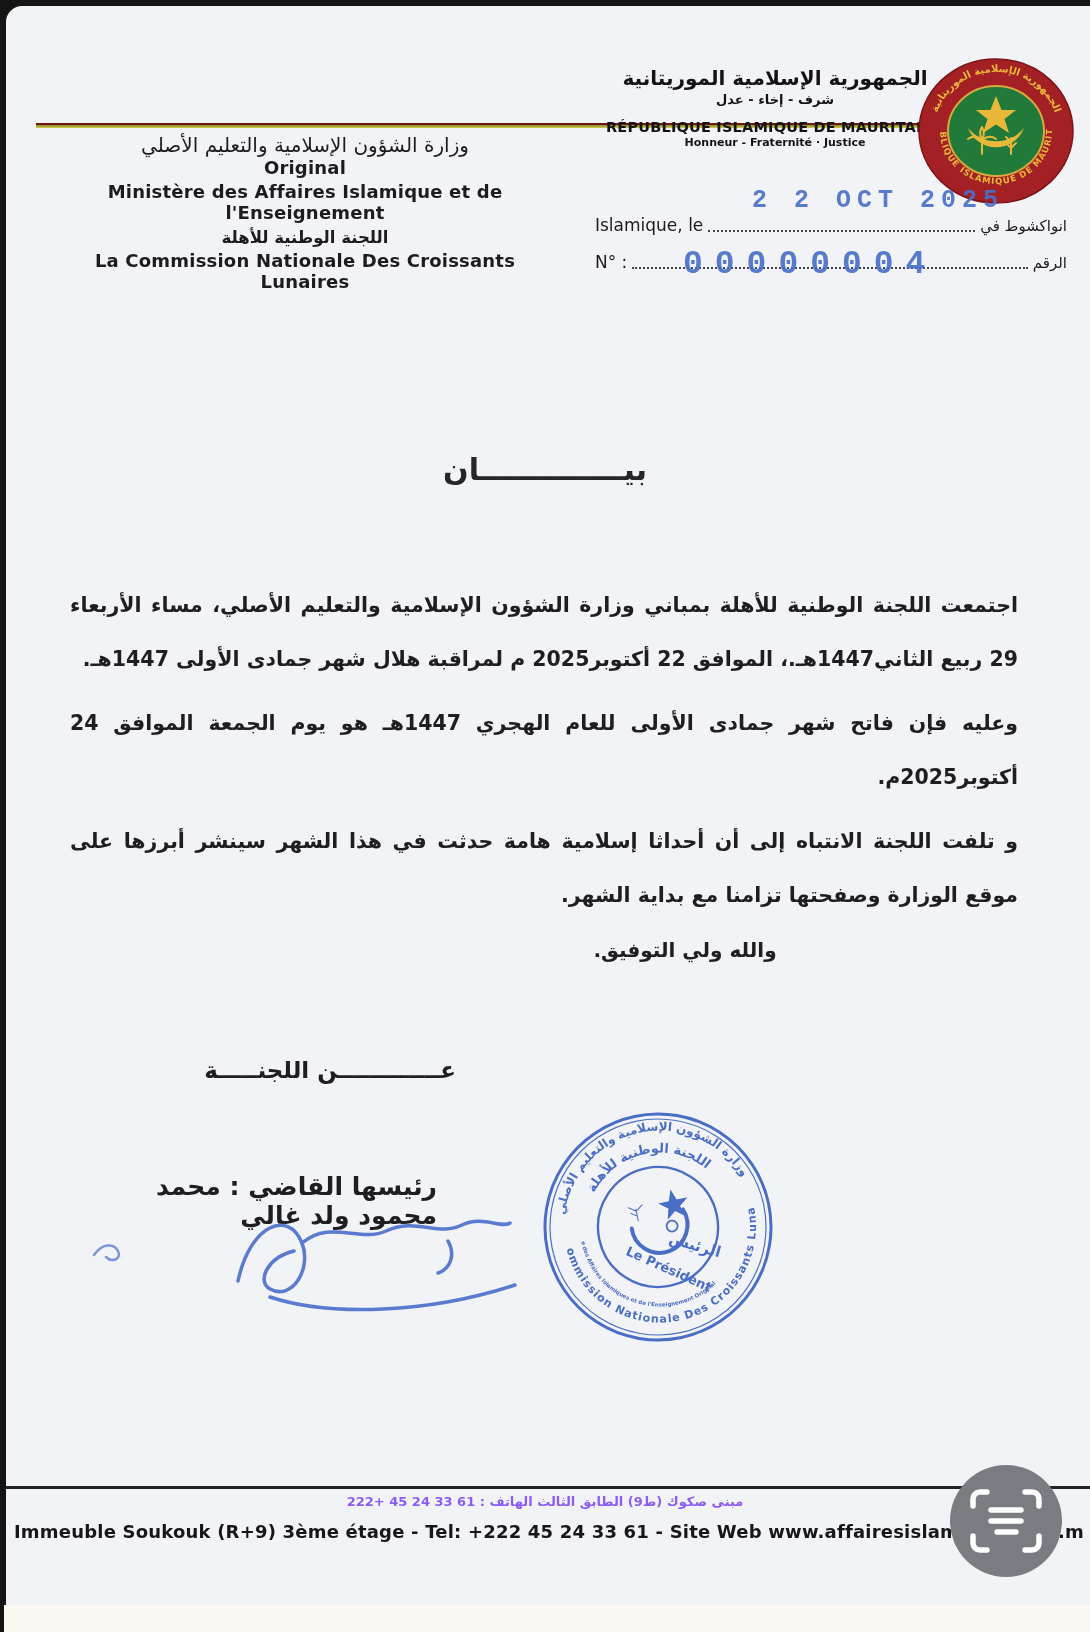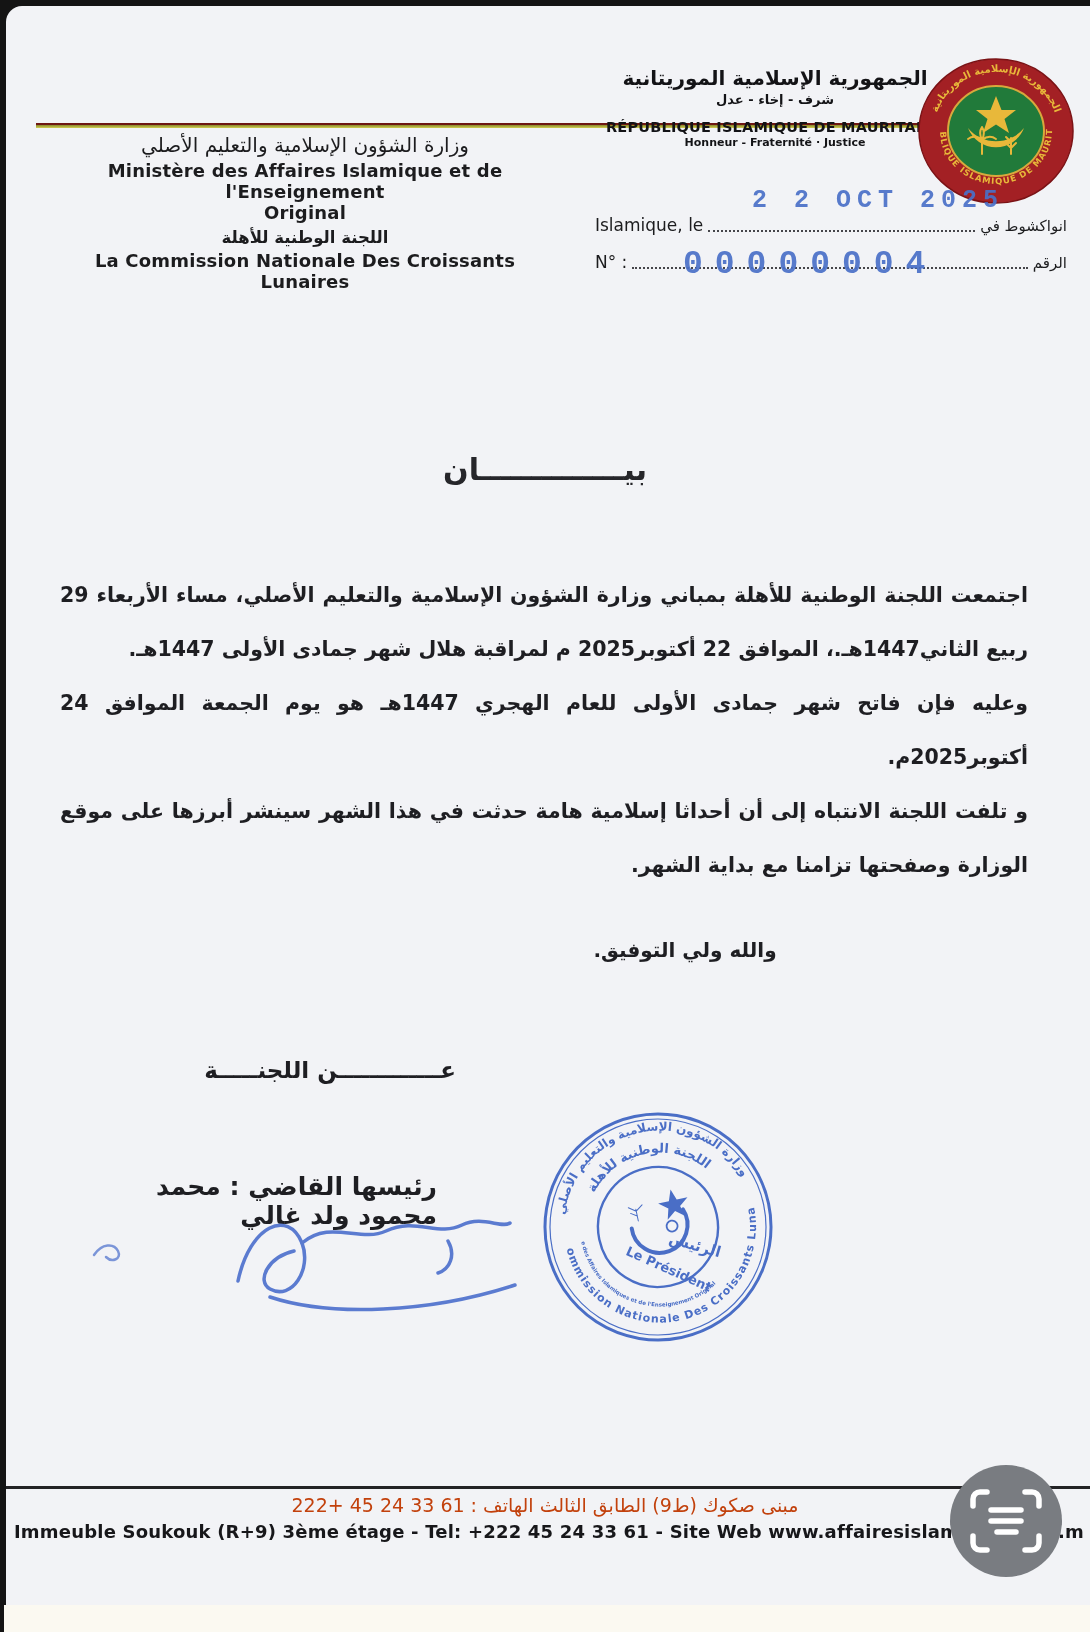--- a/index.html
+++ b/index.html
@@ -47,8 +47,8 @@
 
   <div class="abs ctr hdr-left">
     <div class="ar rtl">وزارة الشؤون الإسلامية والتعليم الأصلي</div>
+    <div class="fr" style="margin-top:0;">Original</div>
     <div class="fr">Ministère des Affaires Islamique et de l'Enseignement</div>
-    <div class="fr" style="margin-top:0;">Original</div>
     <div class="arb rtl">اللجنة الوطنية للأهلة</div>
     <div class="fr">La Commission Nationale Des Croissants Lunaires</div>
   </div>

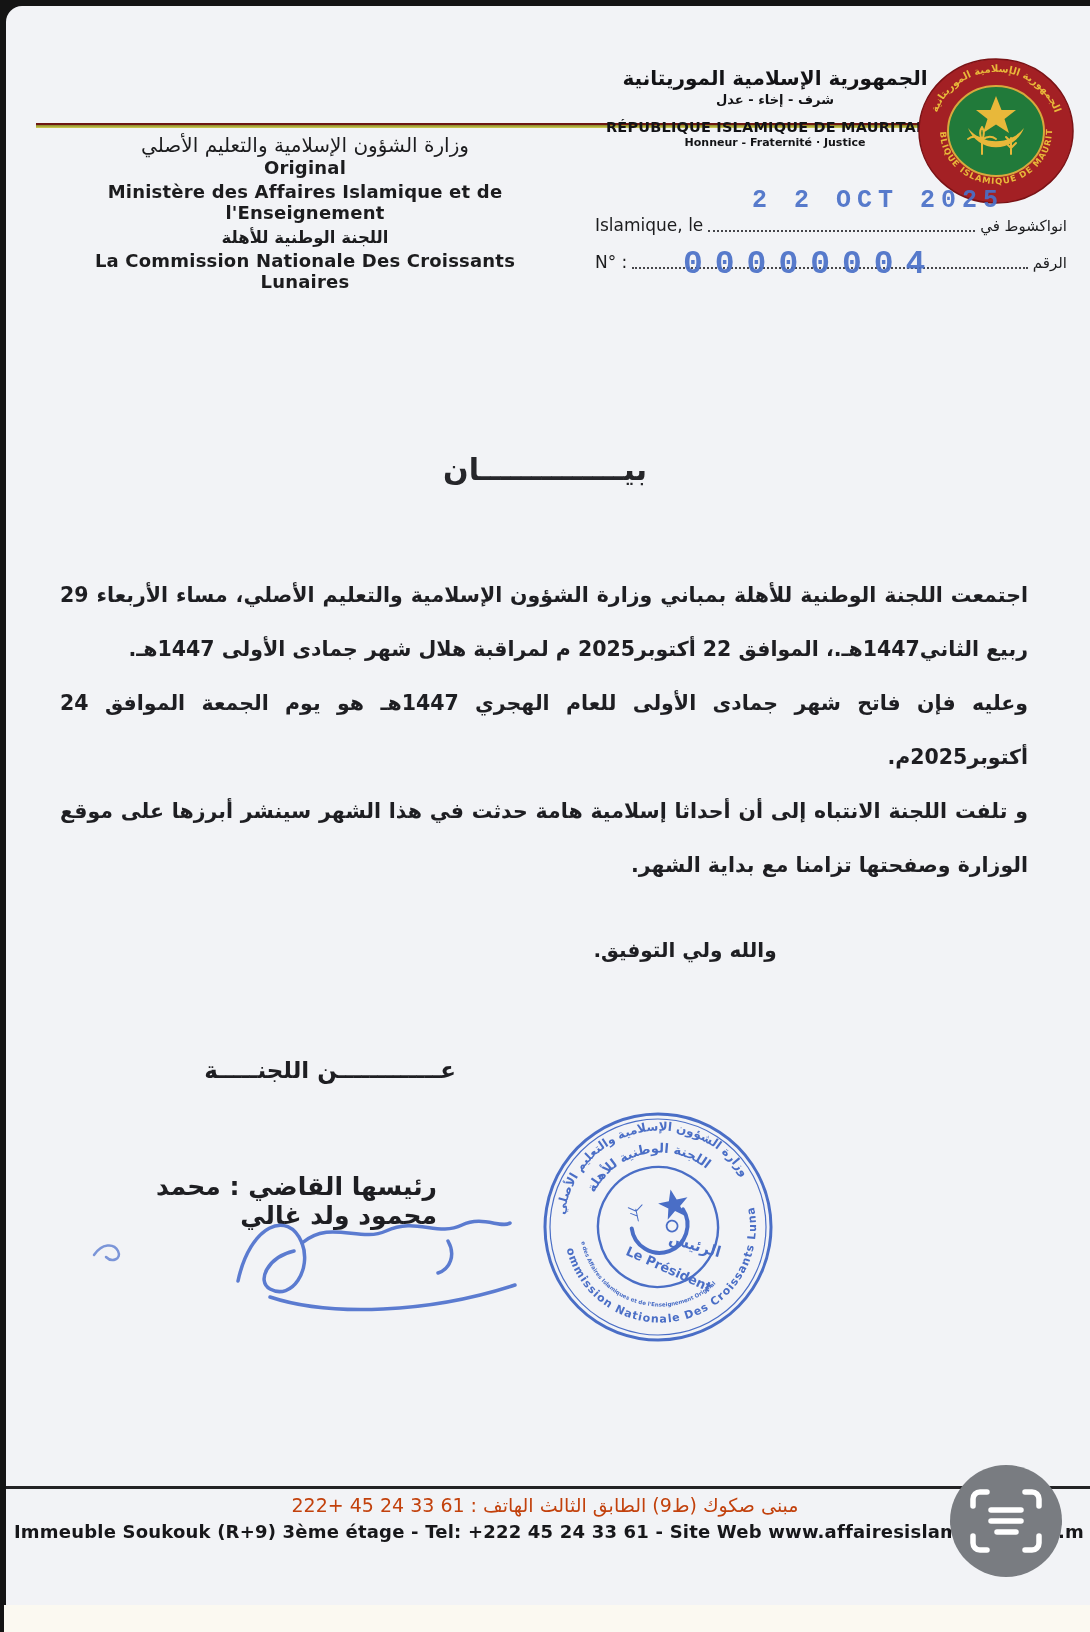--- a/index.html
+++ b/index.html
@@ -28,7 +28,7 @@
   .title{font-size:30px;font-weight:800;color:#26262a;}
   .bodytext{font-size:20.5px;font-weight:700;color:#1e1e22;line-height:54px;
             text-align:justify;text-align-last:right;}
-  .bodytext p{margin:0;}
+  .bodytext p{margin:10px;}
   .closing{font-size:20px;font-weight:700;color:#1e1e22;}
   .onbehalf{font-size:23px;font-weight:800;color:#1e1e22;}
   .president{font-size:25px;font-weight:800;color:#1e1e22;text-align:right;}

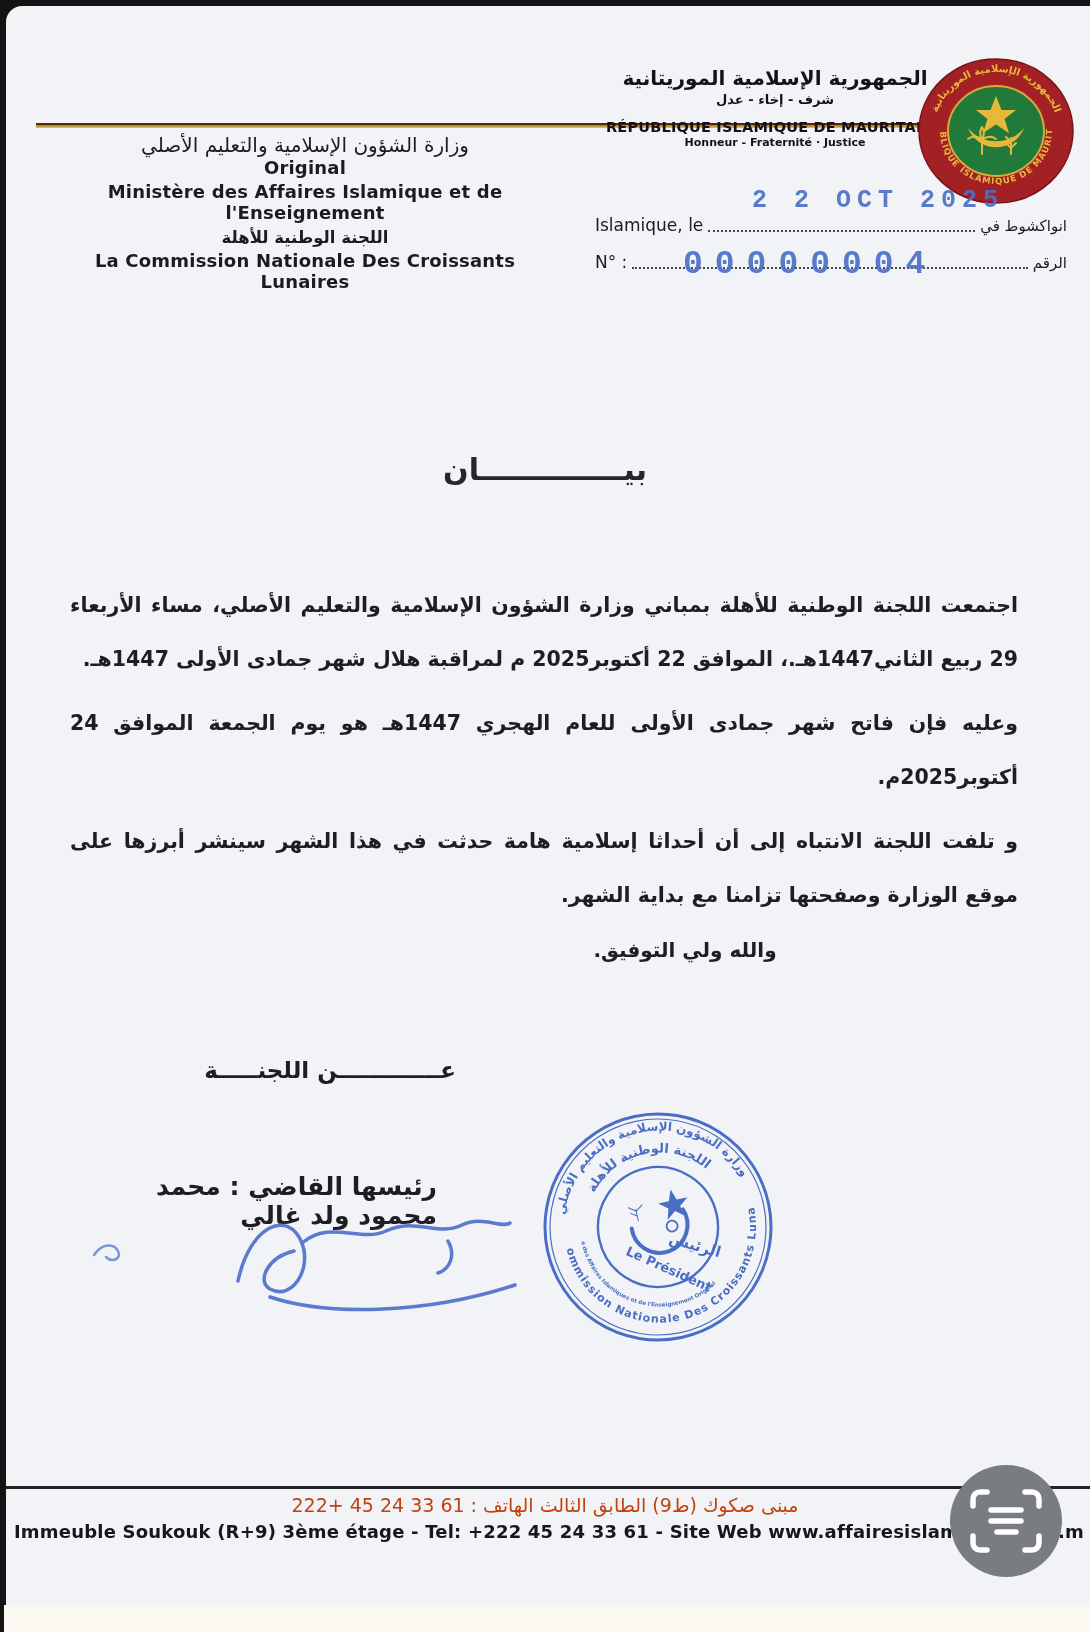--- a/index.html
+++ b/index.html
@@ -33,7 +33,7 @@
   .onbehalf{font-size:23px;font-weight:800;color:#1e1e22;}
   .president{font-size:25px;font-weight:800;color:#1e1e22;text-align:right;}
   .footline{height:2.5px;background:#232325;}
-  .foot-ar{font-size:19px;color:#c2410c;font-weight:400;}
+  .foot-ar{font-size:13px;color:#8b5cf6;font-weight:700;}
   .foot-fr{font-size:18px;color:#17171a;font-weight:600;letter-spacing:.2px;}
 </style>
 </head>

